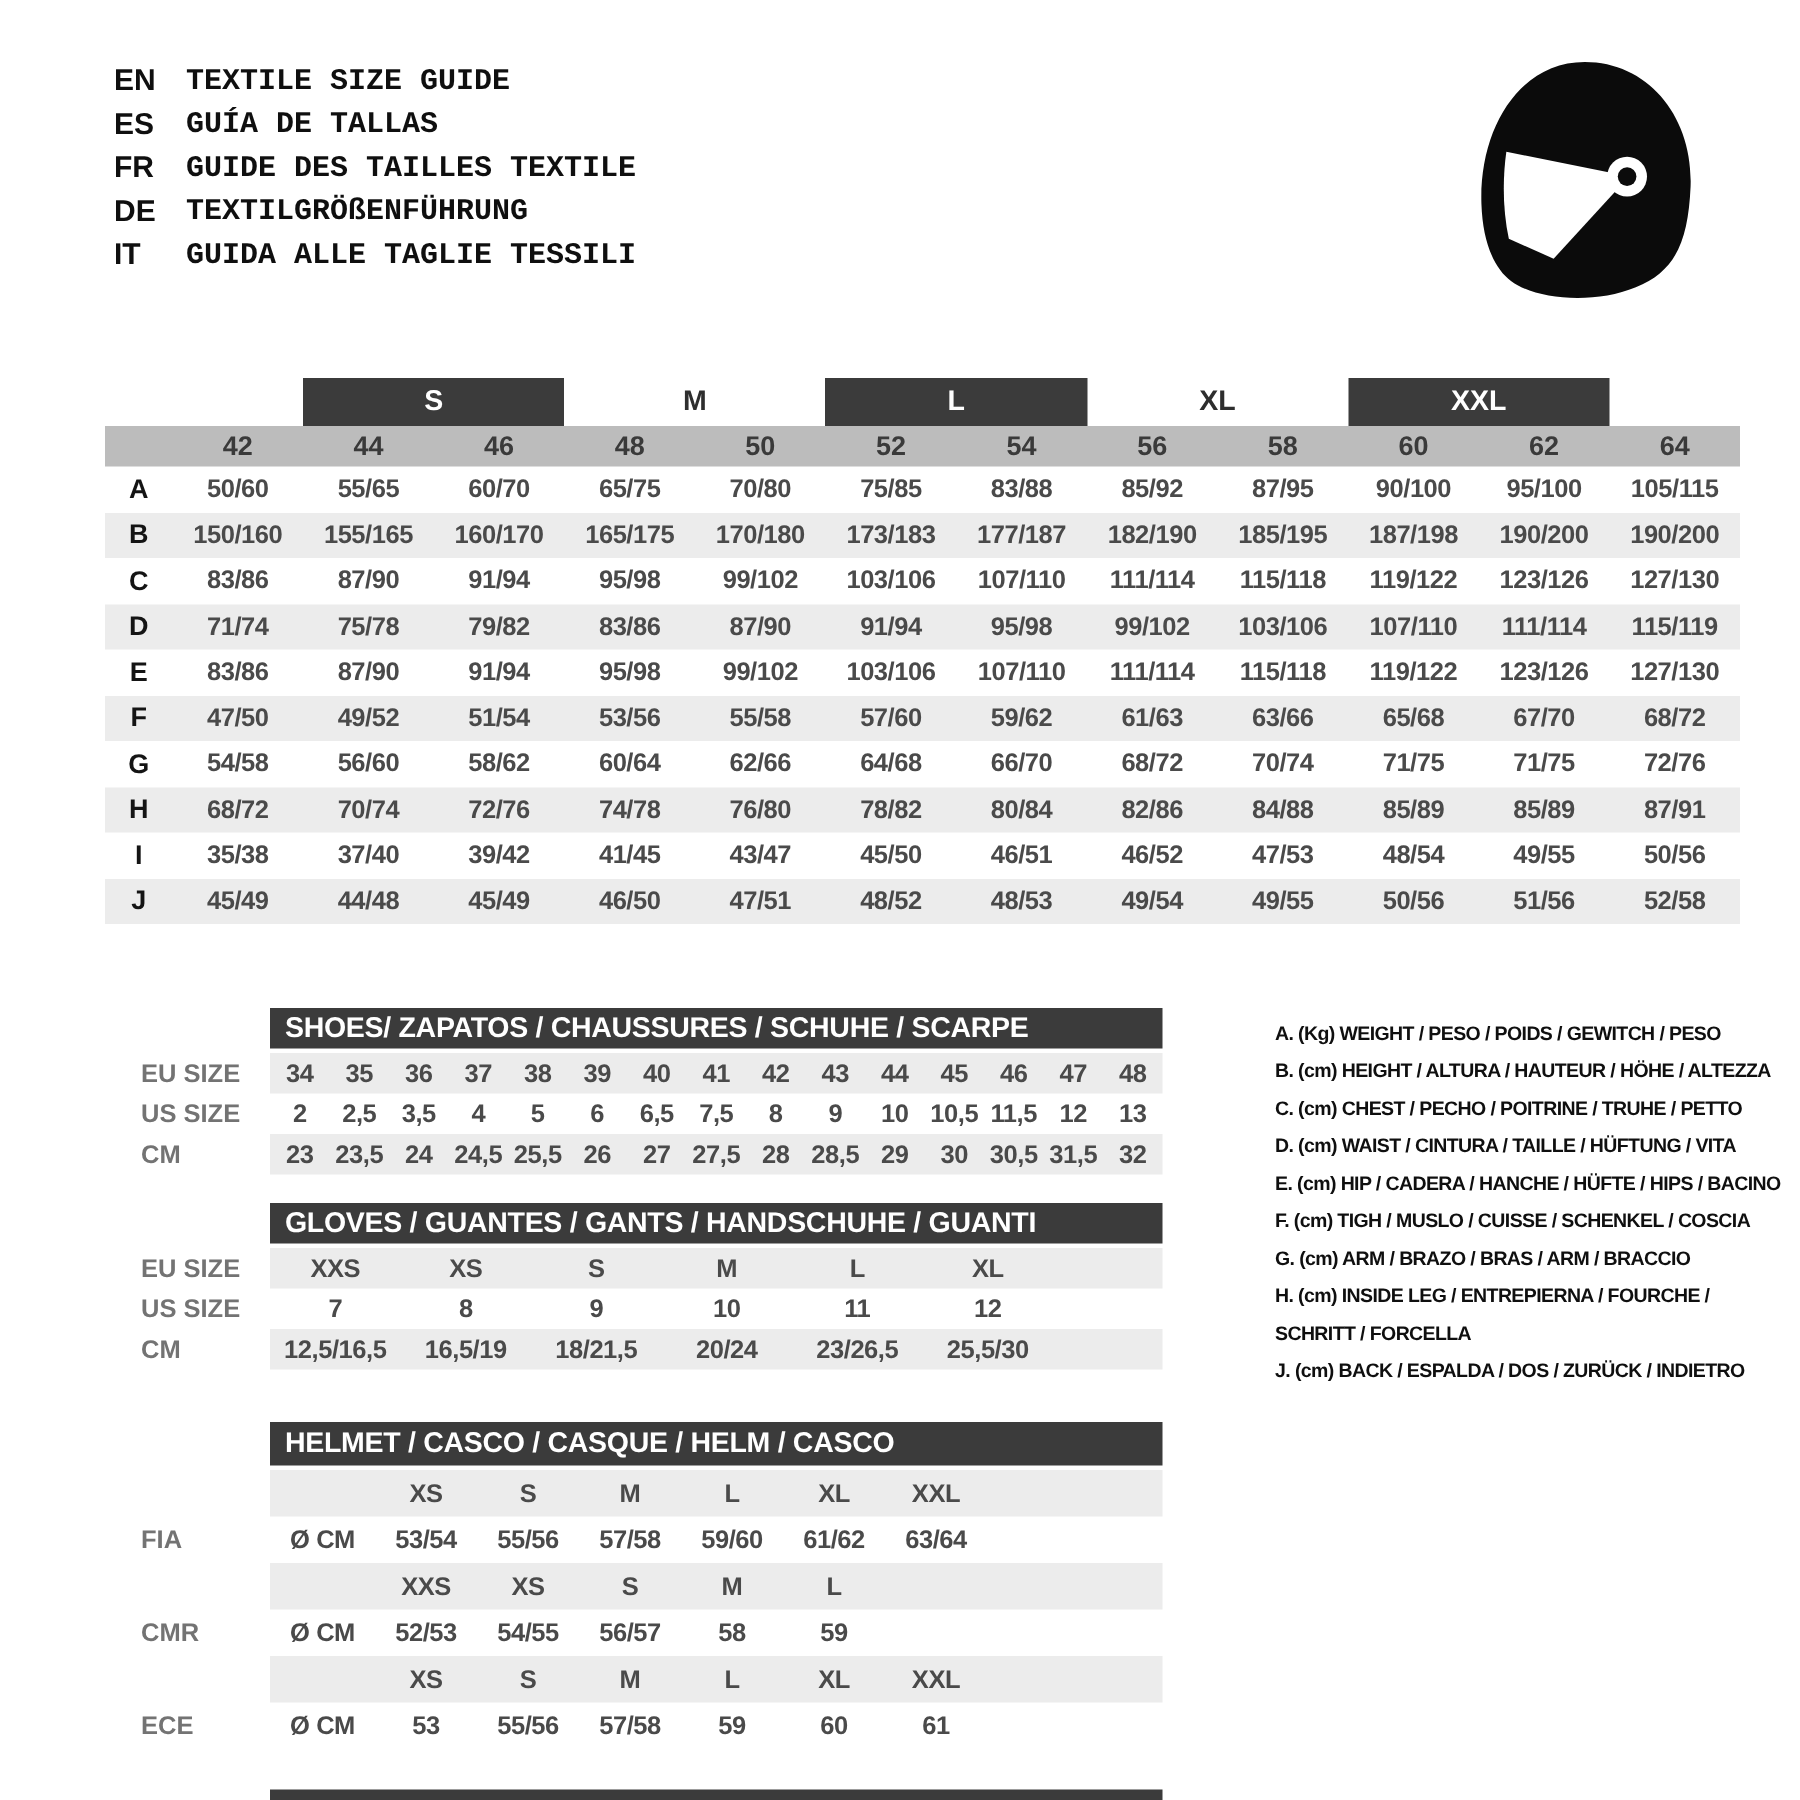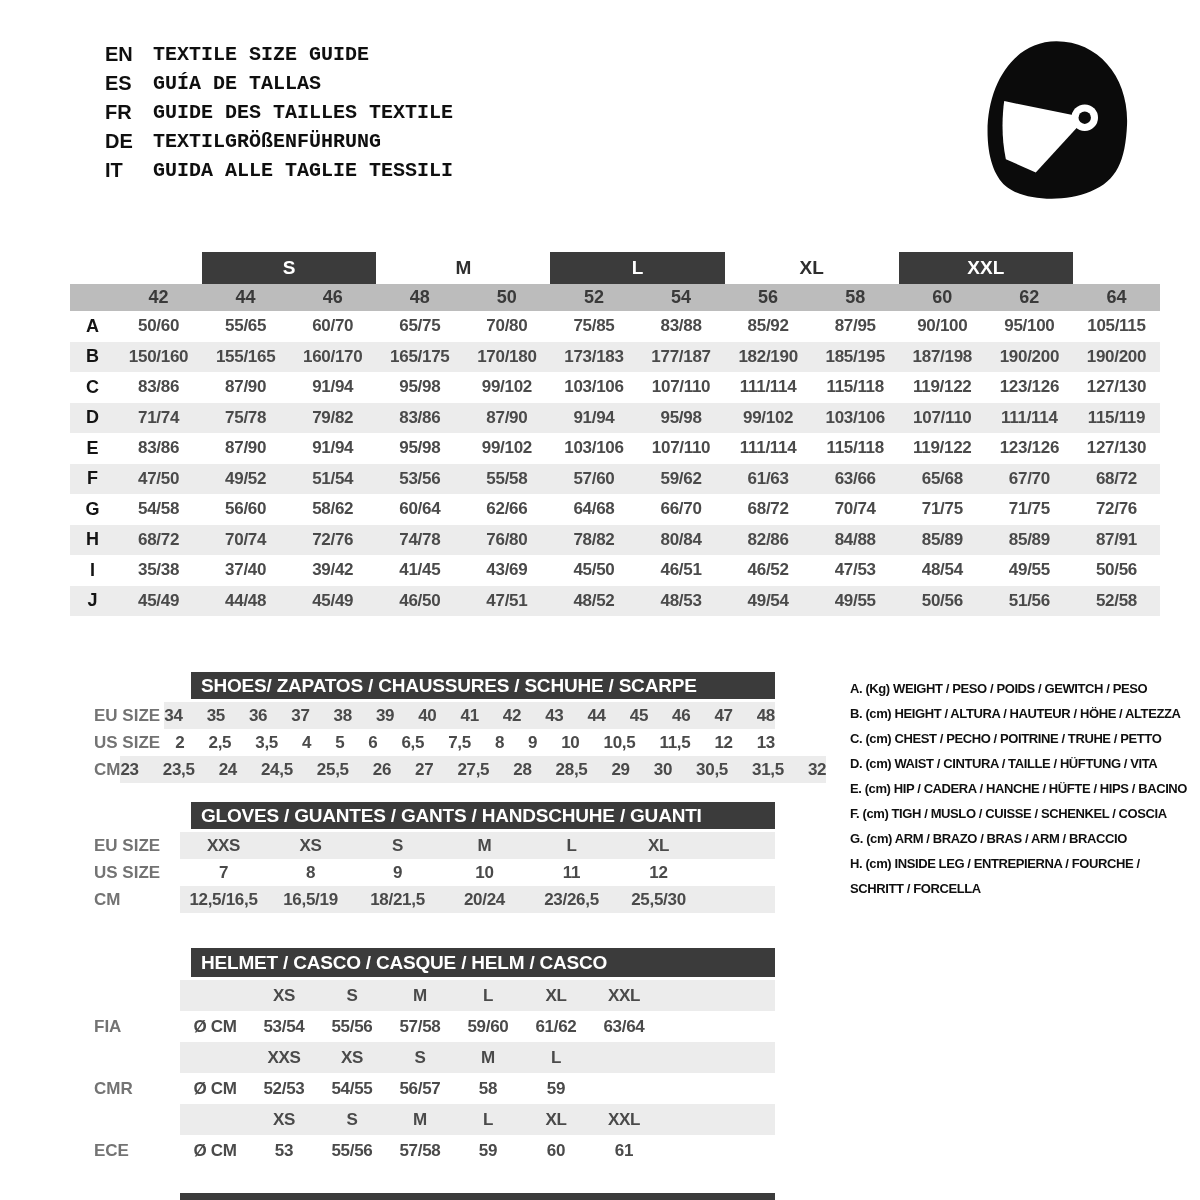--- a/index.html
+++ b/index.html
@@ -8,7 +8,7 @@
 
   
   .langs{position:absolute;left:76px;top:40px;}
-  .lang-row{display:flex;height:29px;align-items:center;font-weight:bold;font-size:20px;color:#0f0f0f;margin-left:29px;}
+  .lang-row{display:flex;height:29px;align-items:center;font-weight:bold;font-size:20px;color:#0f0f0f;}
   .lang-code{width:48px;}
   .lang-label{white-space:nowrap;font-family:Liberation Mono, monospace;}
 

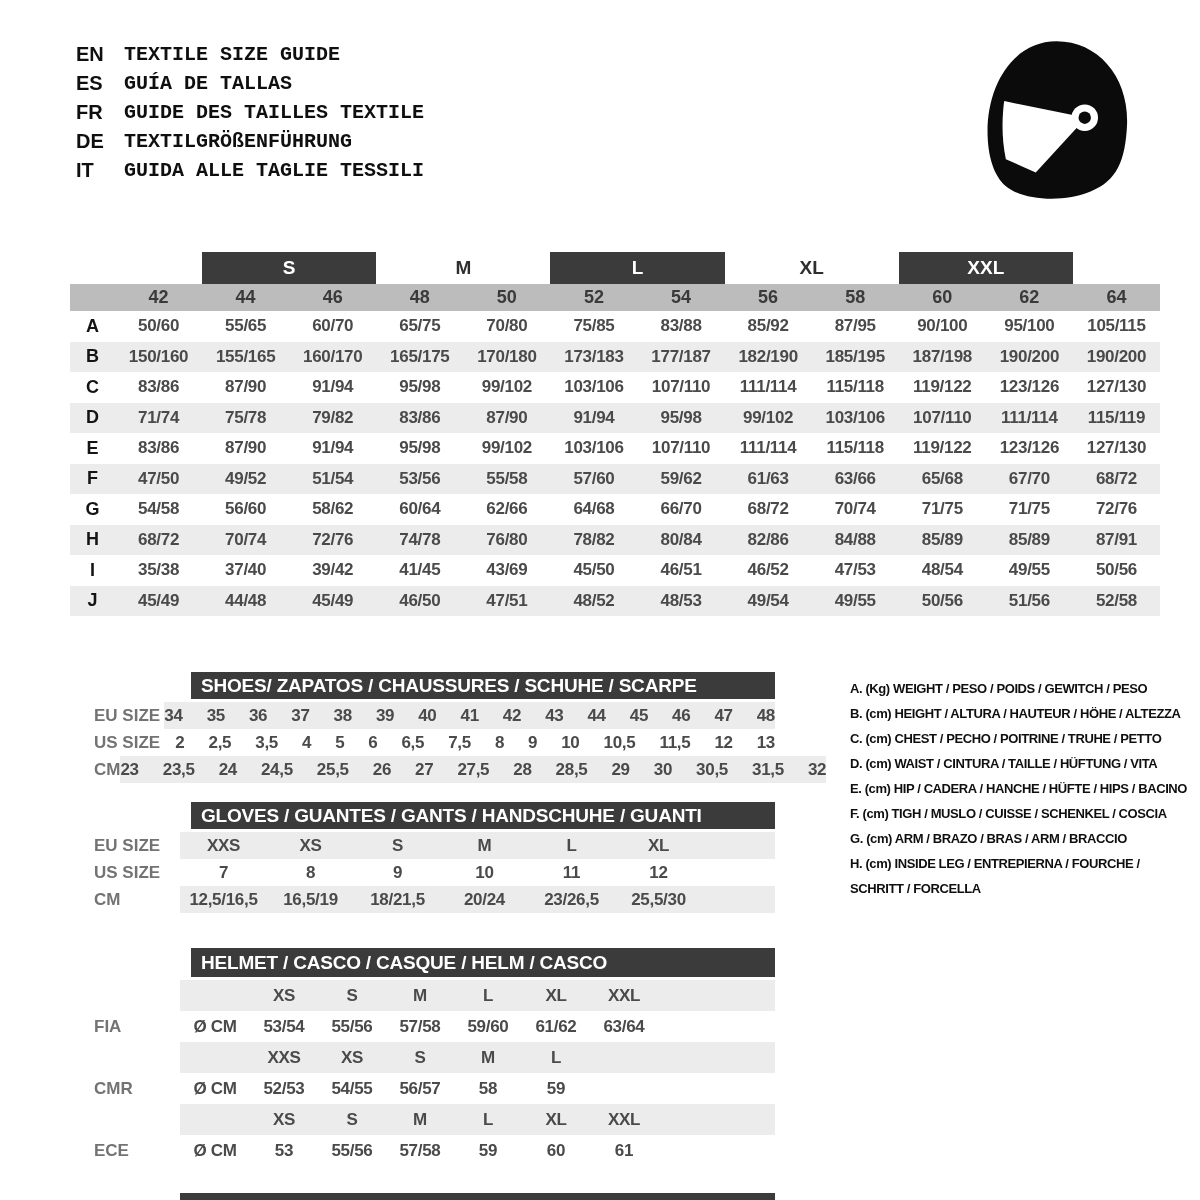--- a/index.html
+++ b/index.html
@@ -242,7 +242,7 @@
           <div class="tcell">37/40</div>
           <div class="tcell">39/42</div>
           <div class="tcell">41/45</div>
-          <div class="tcell">43/69</div>
+          <div class="tcell">43/47</div>
           <div class="tcell">45/50</div>
           <div class="tcell">46/51</div>
           <div class="tcell">46/52</div>

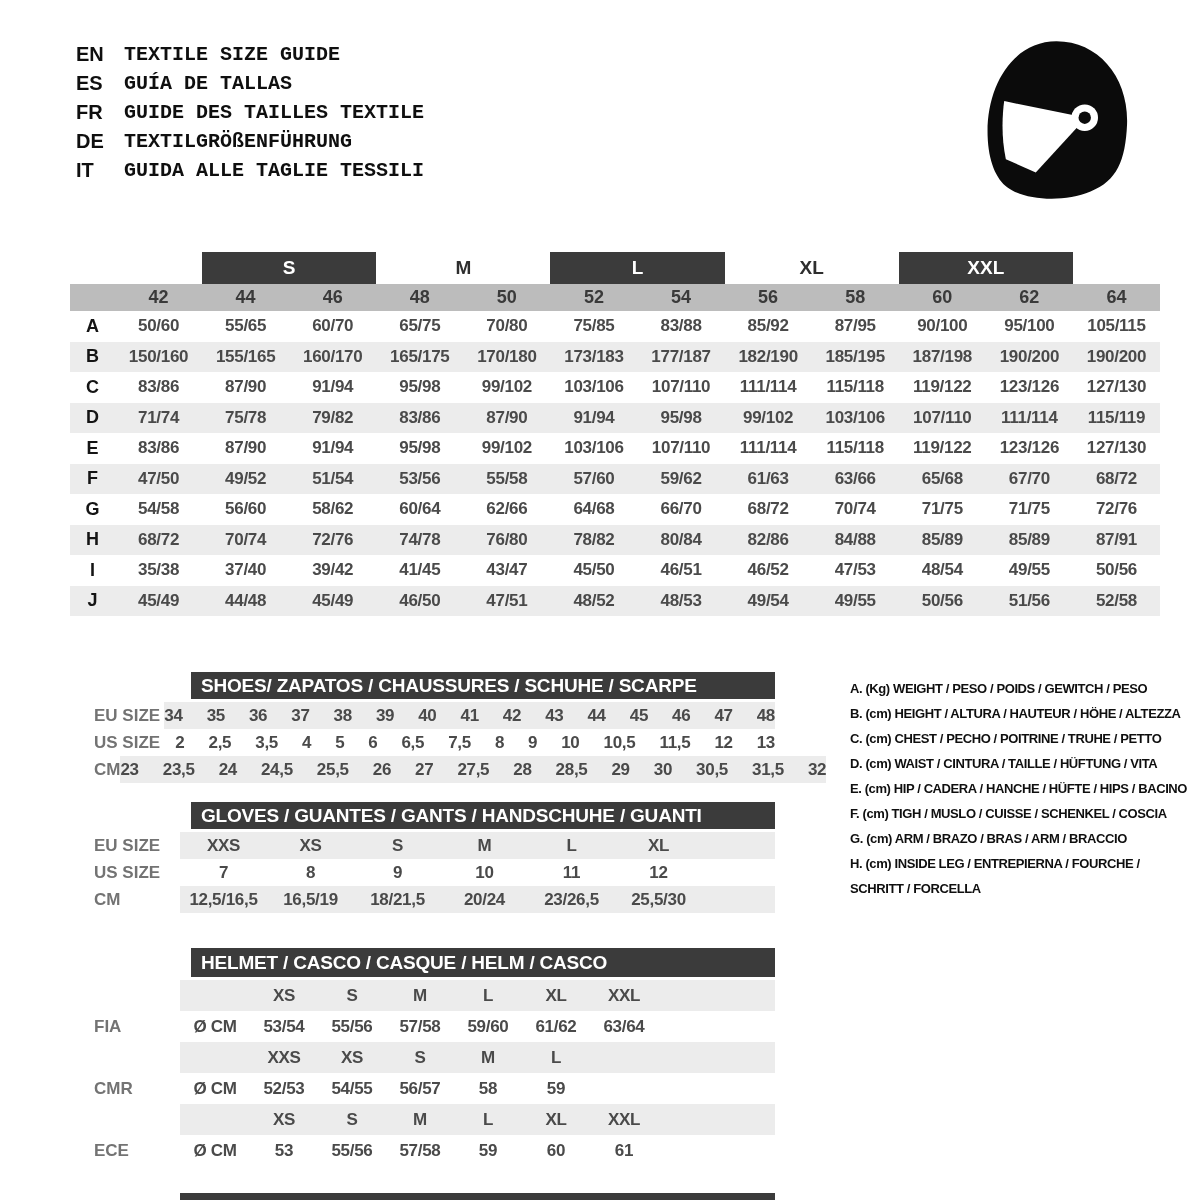--- a/index.html
+++ b/index.html
@@ -31,7 +31,7 @@
   
   .ltable{position:absolute;left:70px;width:705px;}
   .lrow{display:flex;align-items:stretch;}
-  .lheader{height:29px;margin-bottom:3px;gap:11px;}
+  .lheader{height:29px;margin-bottom:3px;}
   .llabel{width:110px;display:flex;align-items:center;padding-left:24px;box-sizing:border-box;
           font-weight:bold;font-size:17px;color:#737373;}
   .lbar{flex:1;background:#3b3b3b;color:#fff;display:flex;align-items:center;padding-left:10px;

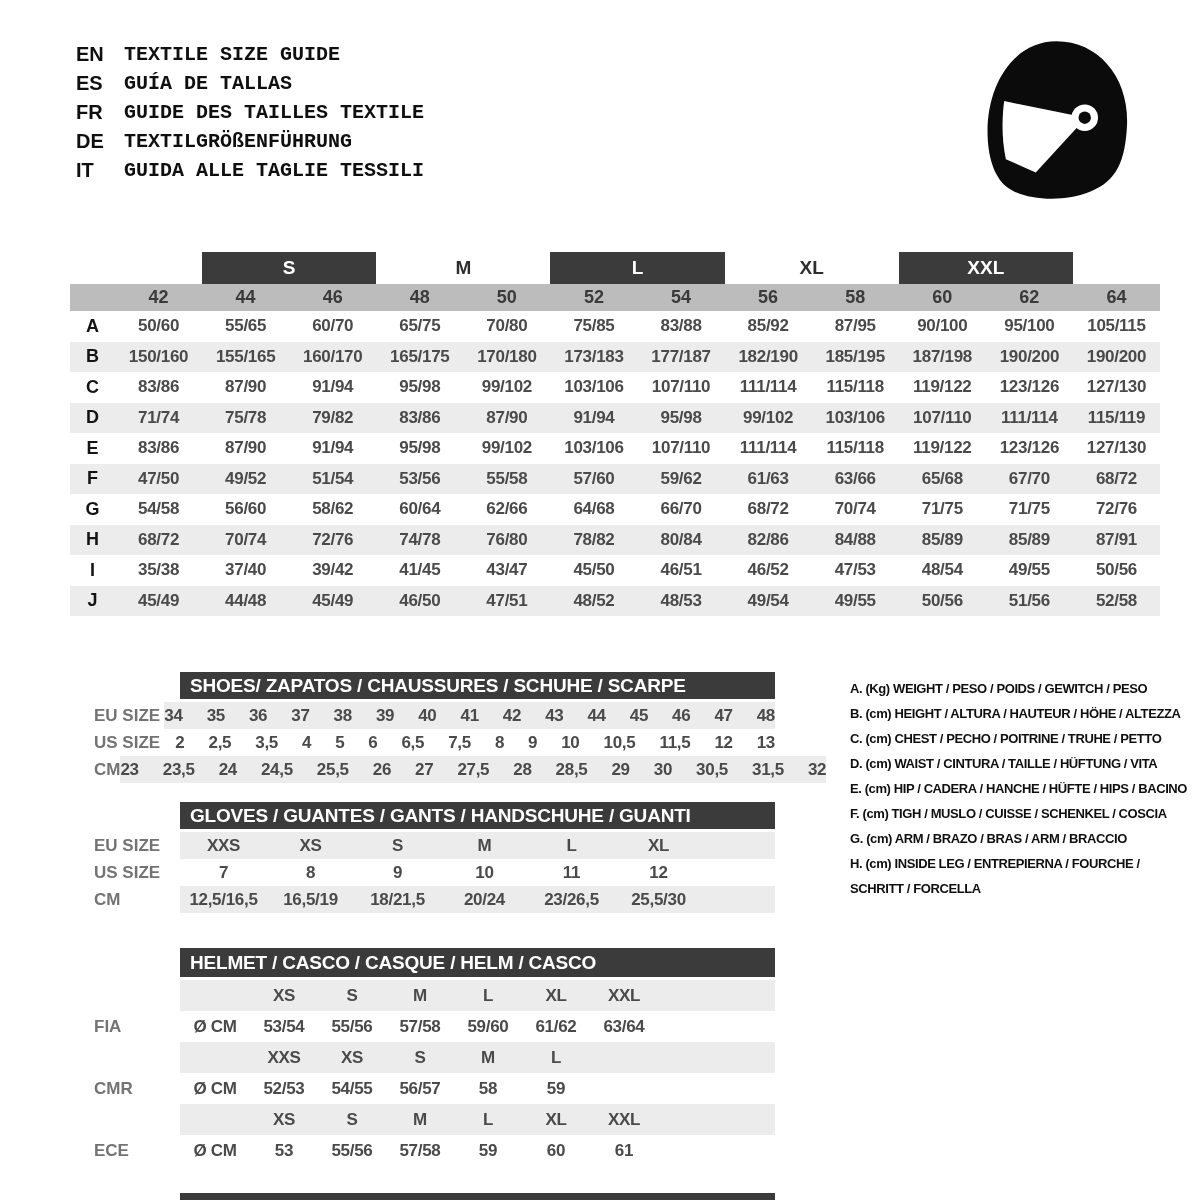--- a/index.html
+++ b/index.html
@@ -42,7 +42,7 @@
          color:#4a4a4a;letter-spacing:-0.3px;}
   #shoes .lrow,#gloves .lrow{height:27px;}
   #helmet-rows .lrow{height:31px;}
-  .shoes-grid{grid-template-columns:repeat(15,1fr);gap:24px;}
+  .shoes-grid{grid-template-columns:repeat(15,1fr);}
   .gloves-grid{grid-template-columns:repeat(6,87px);}
   .helmet-grid{grid-template-columns:70px repeat(6,68px);}
   #shoes{top:672px;} #gloves{top:802px;} #helmet{top:948px;}

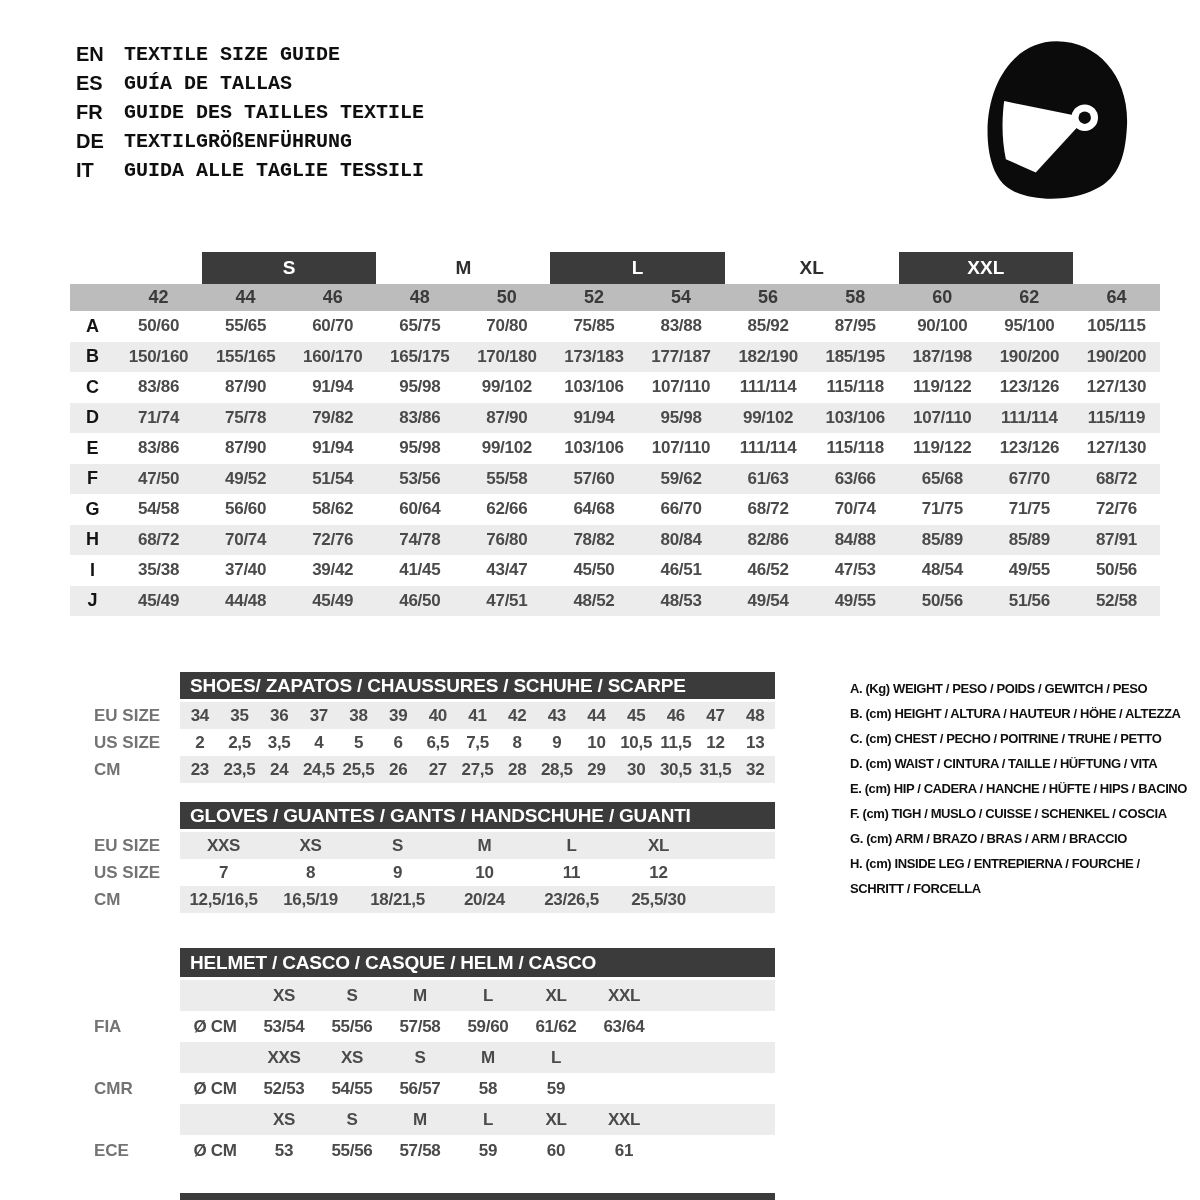--- a/index.html
+++ b/index.html
@@ -468,6 +468,7 @@
       <div class="legend-item">F. (cm) TIGH / MUSLO / CUISSE / SCHENKEL / COSCIA</div>
       <div class="legend-item">G. (cm) ARM  / BRAZO / BRAS / ARM / BRACCIO</div>
       <div class="legend-item">H. (cm) INSIDE LEG / ENTREPIERNA / FOURCHE / SCHRITT / FORCELLA</div>
+      <div class="legend-item">J. (cm) BACK / ESPALDA / DOS / ZURÜCK / INDIETRO</div>
     </div>
 
   <div class="partial-bar"></div>

